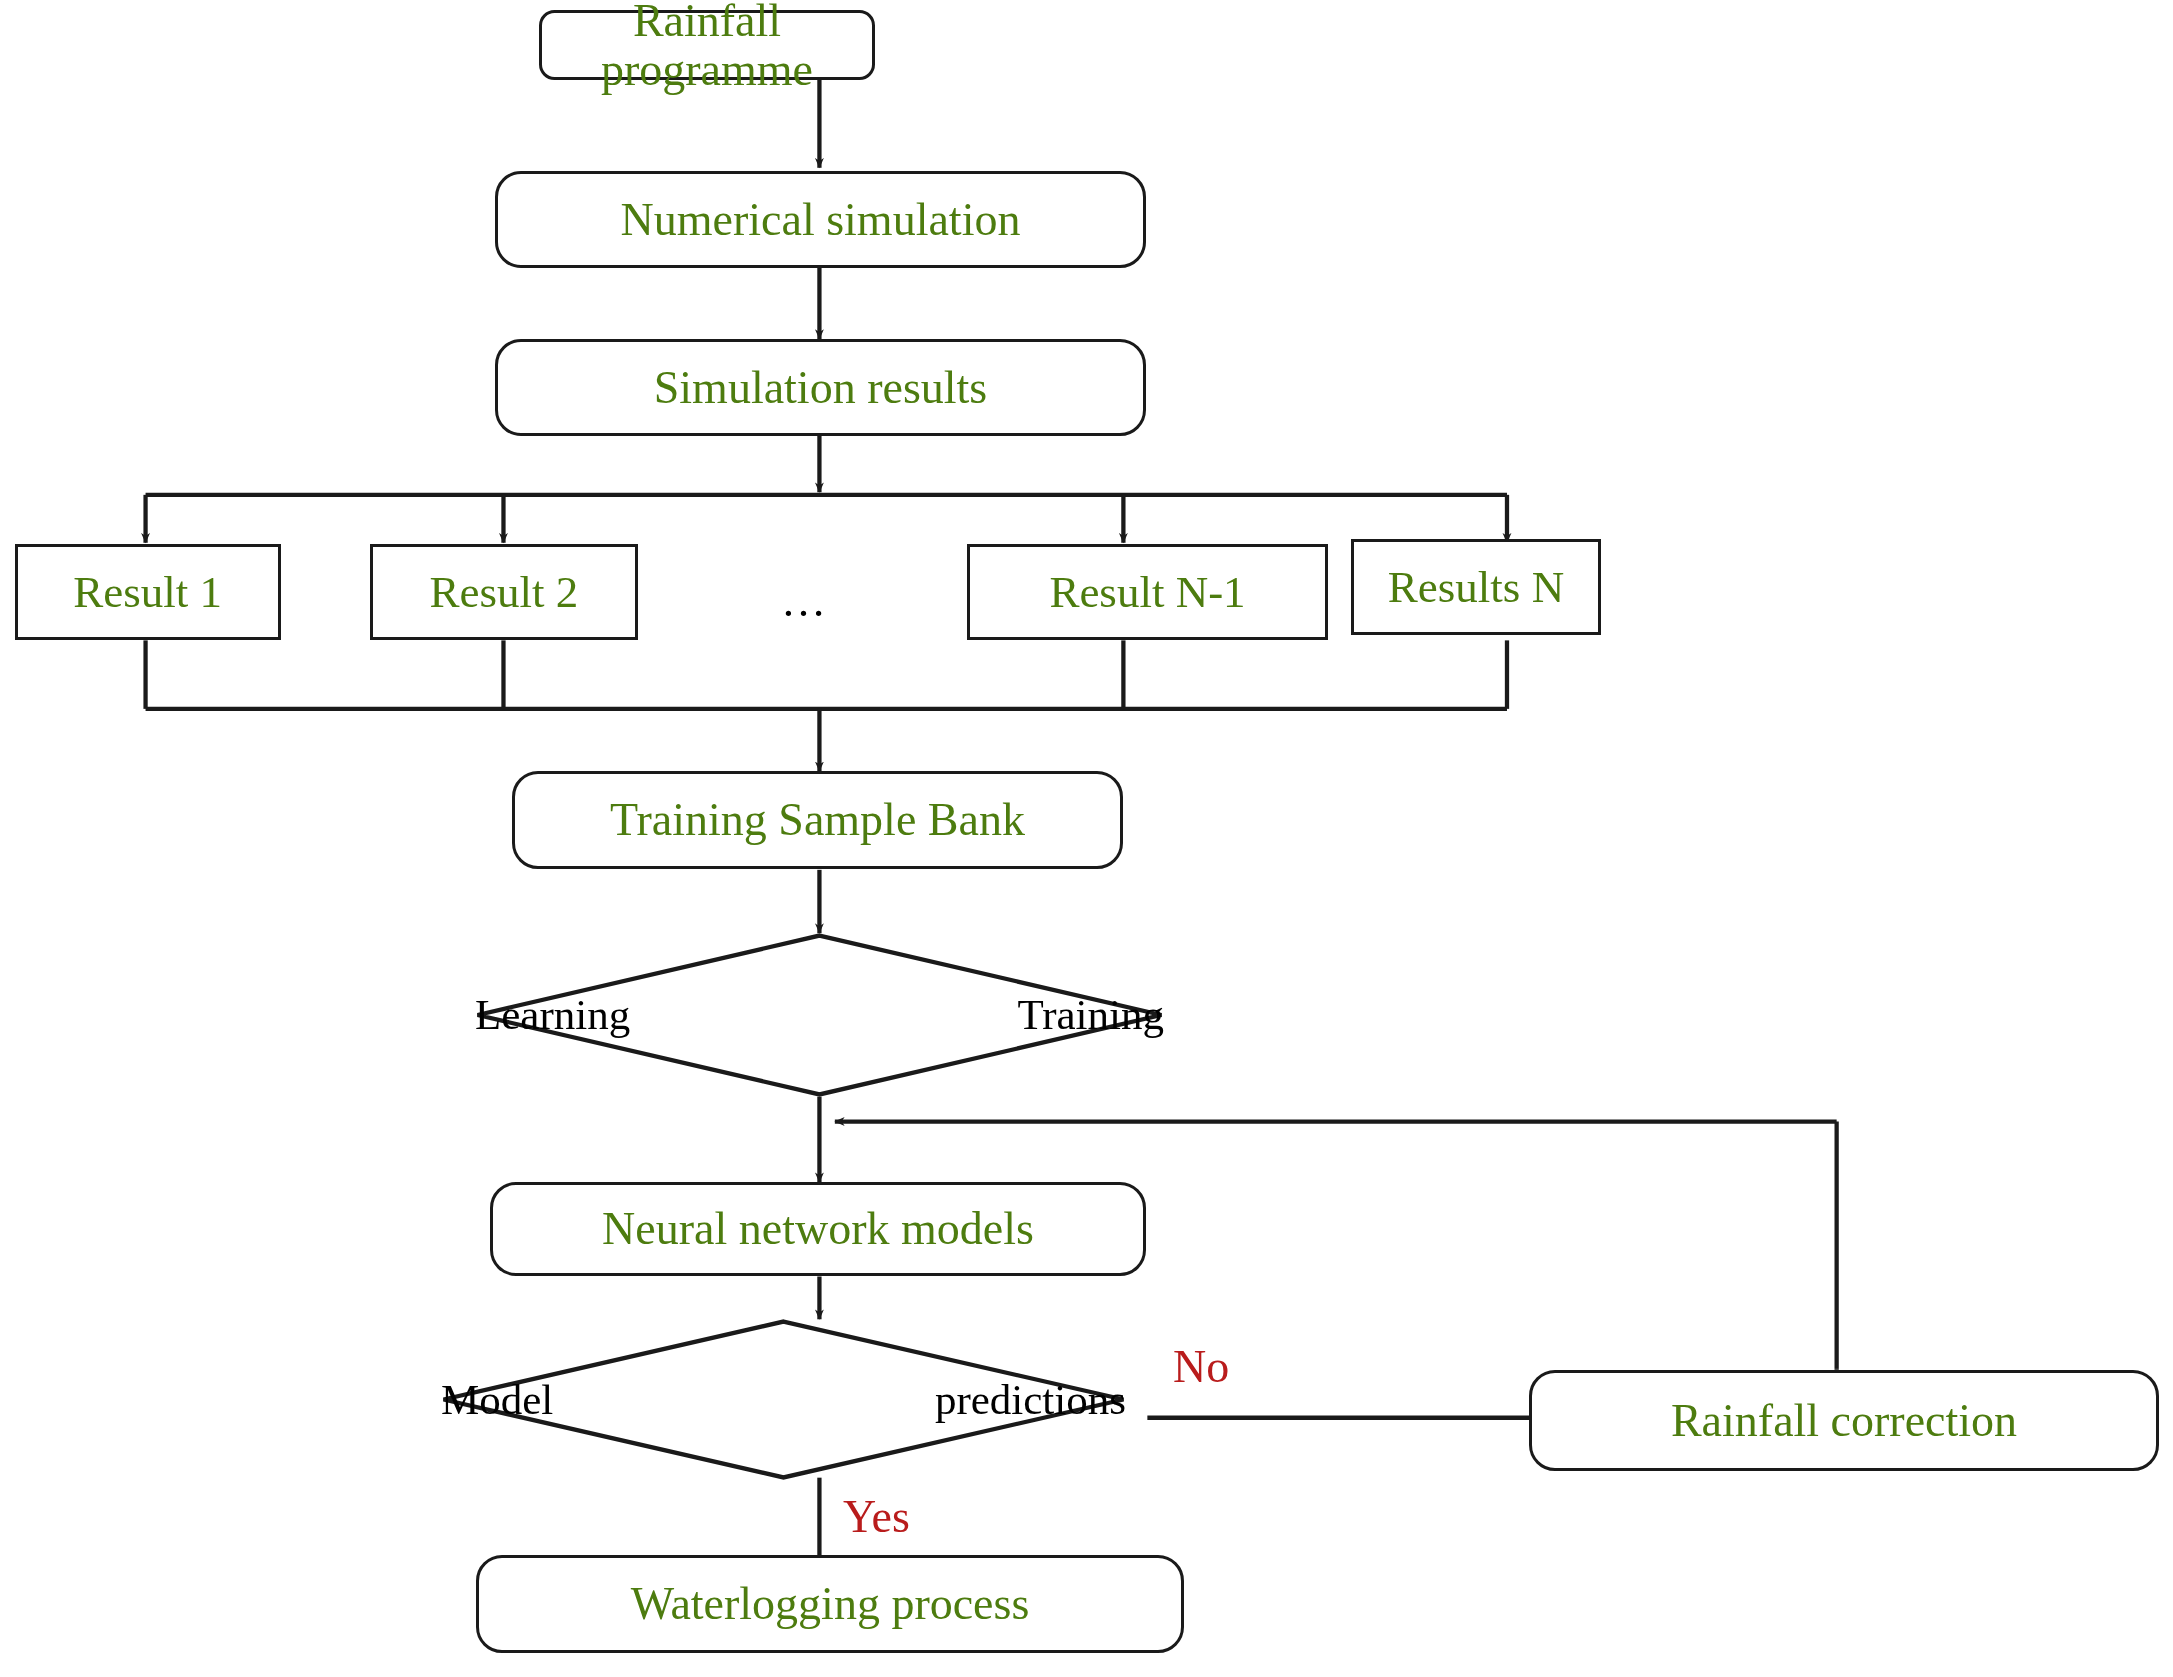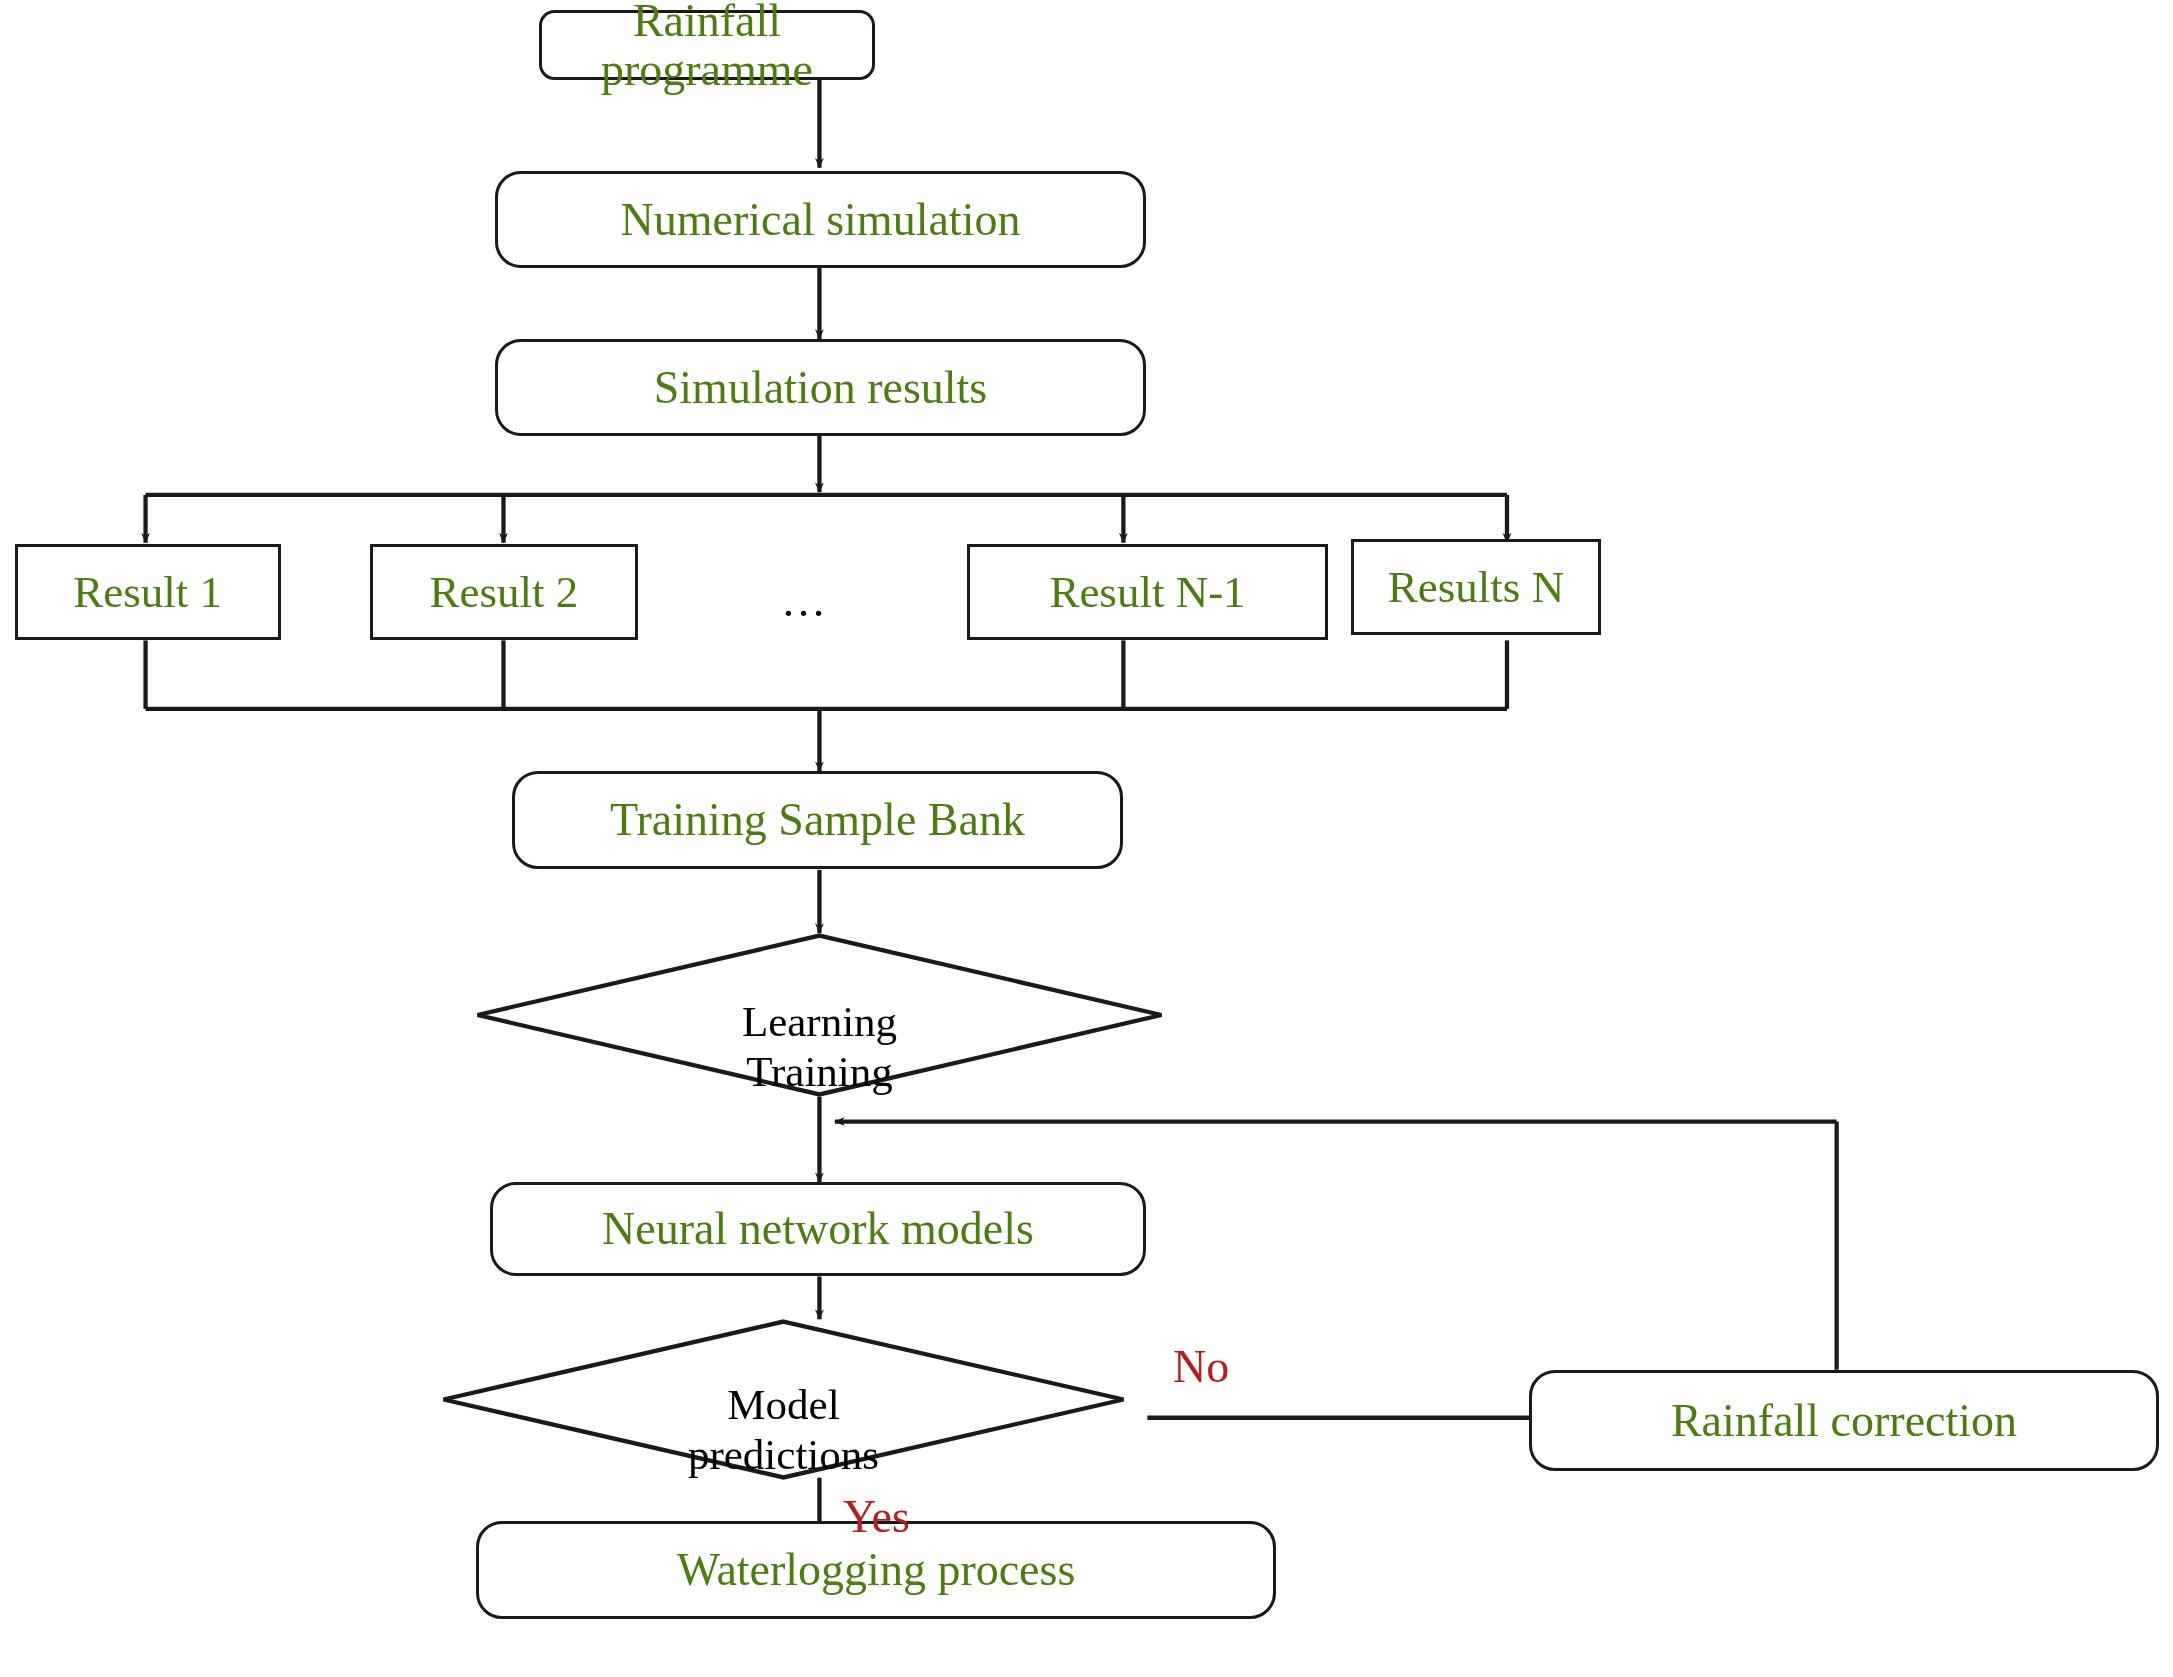--- a/index.html
+++ b/index.html
@@ -47,9 +47,8 @@
     left: 0; top: 0;
     width: 100%; height: 100%;
     display: flex;
-    flex-direction: column;
     align-items: center;
-    justify-content: flex-end;
+    justify-content: space-between;
     text-align: center;
     color: #000000;
     line-height: 1.16;

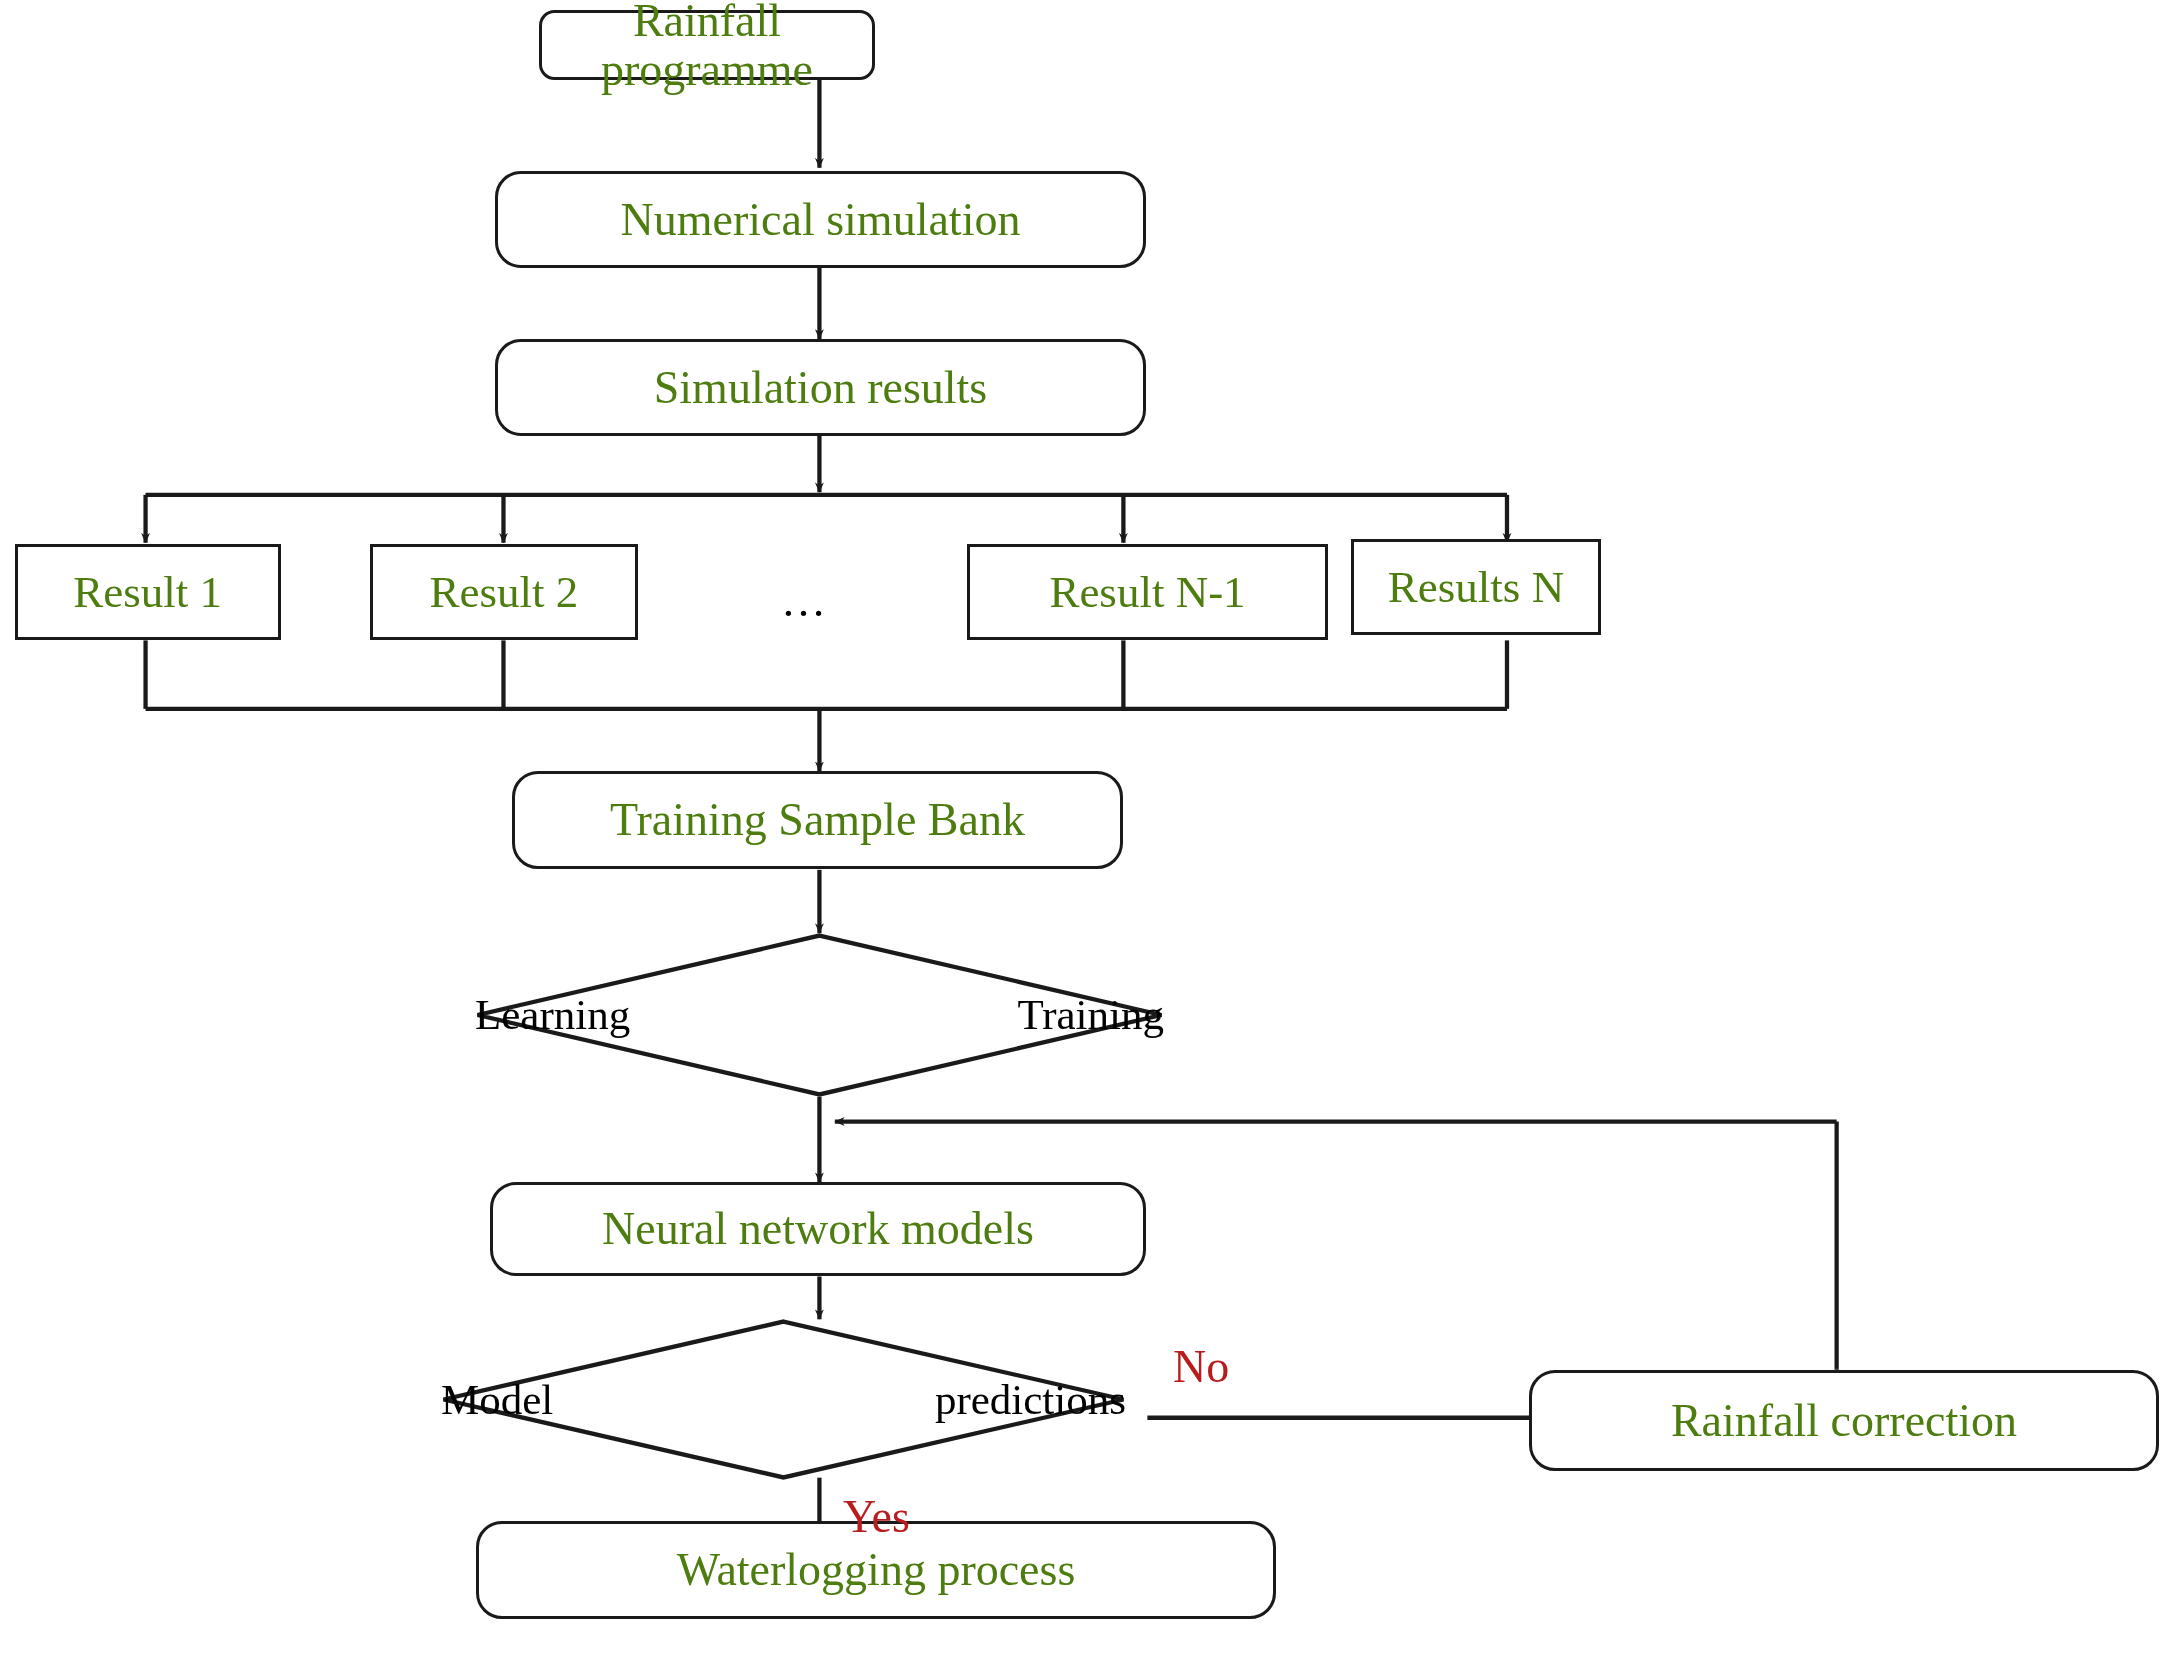--- a/index.html
+++ b/index.html
@@ -190,7 +190,7 @@
     </div>
   </div>
 
-  <div class="node fs-big" style="left:476px; top:1521px; width:800px; height:98px;">
+  <div class="node fs-big" style="left:476px; top:1555px; width:708px; height:98px;">
     <span class="lbl">Waterlogging process</span>
   </div>
 

